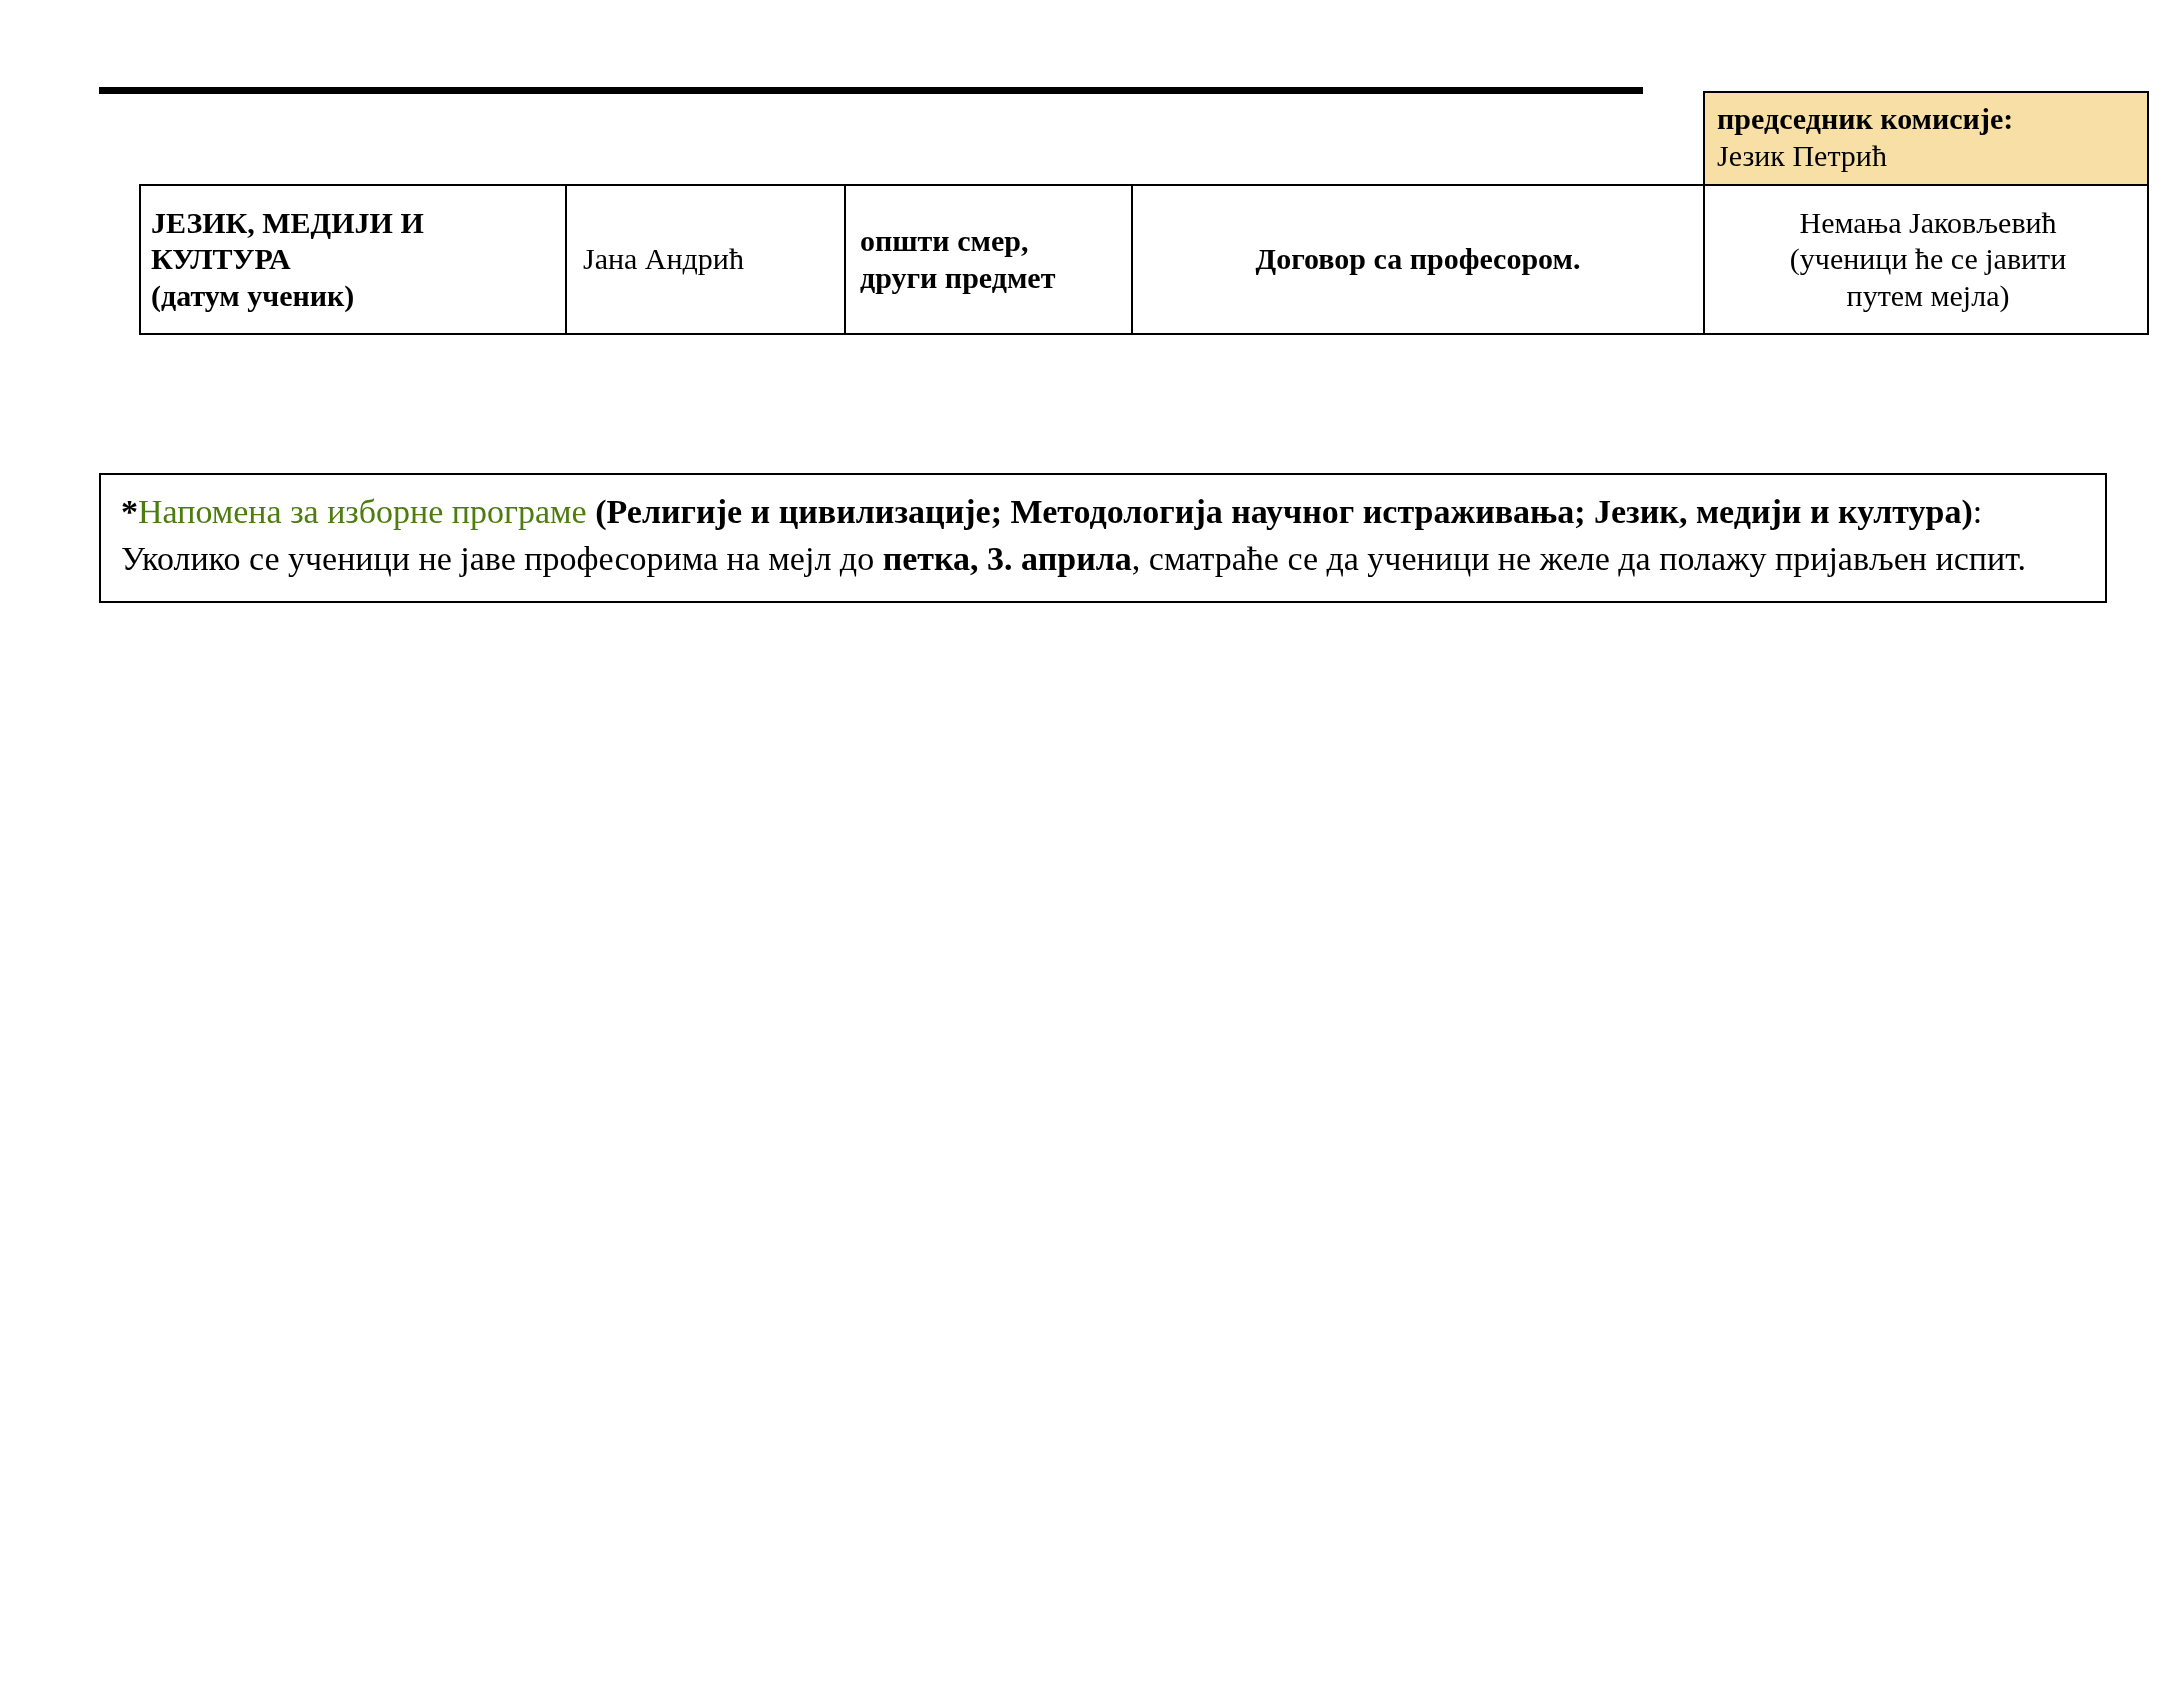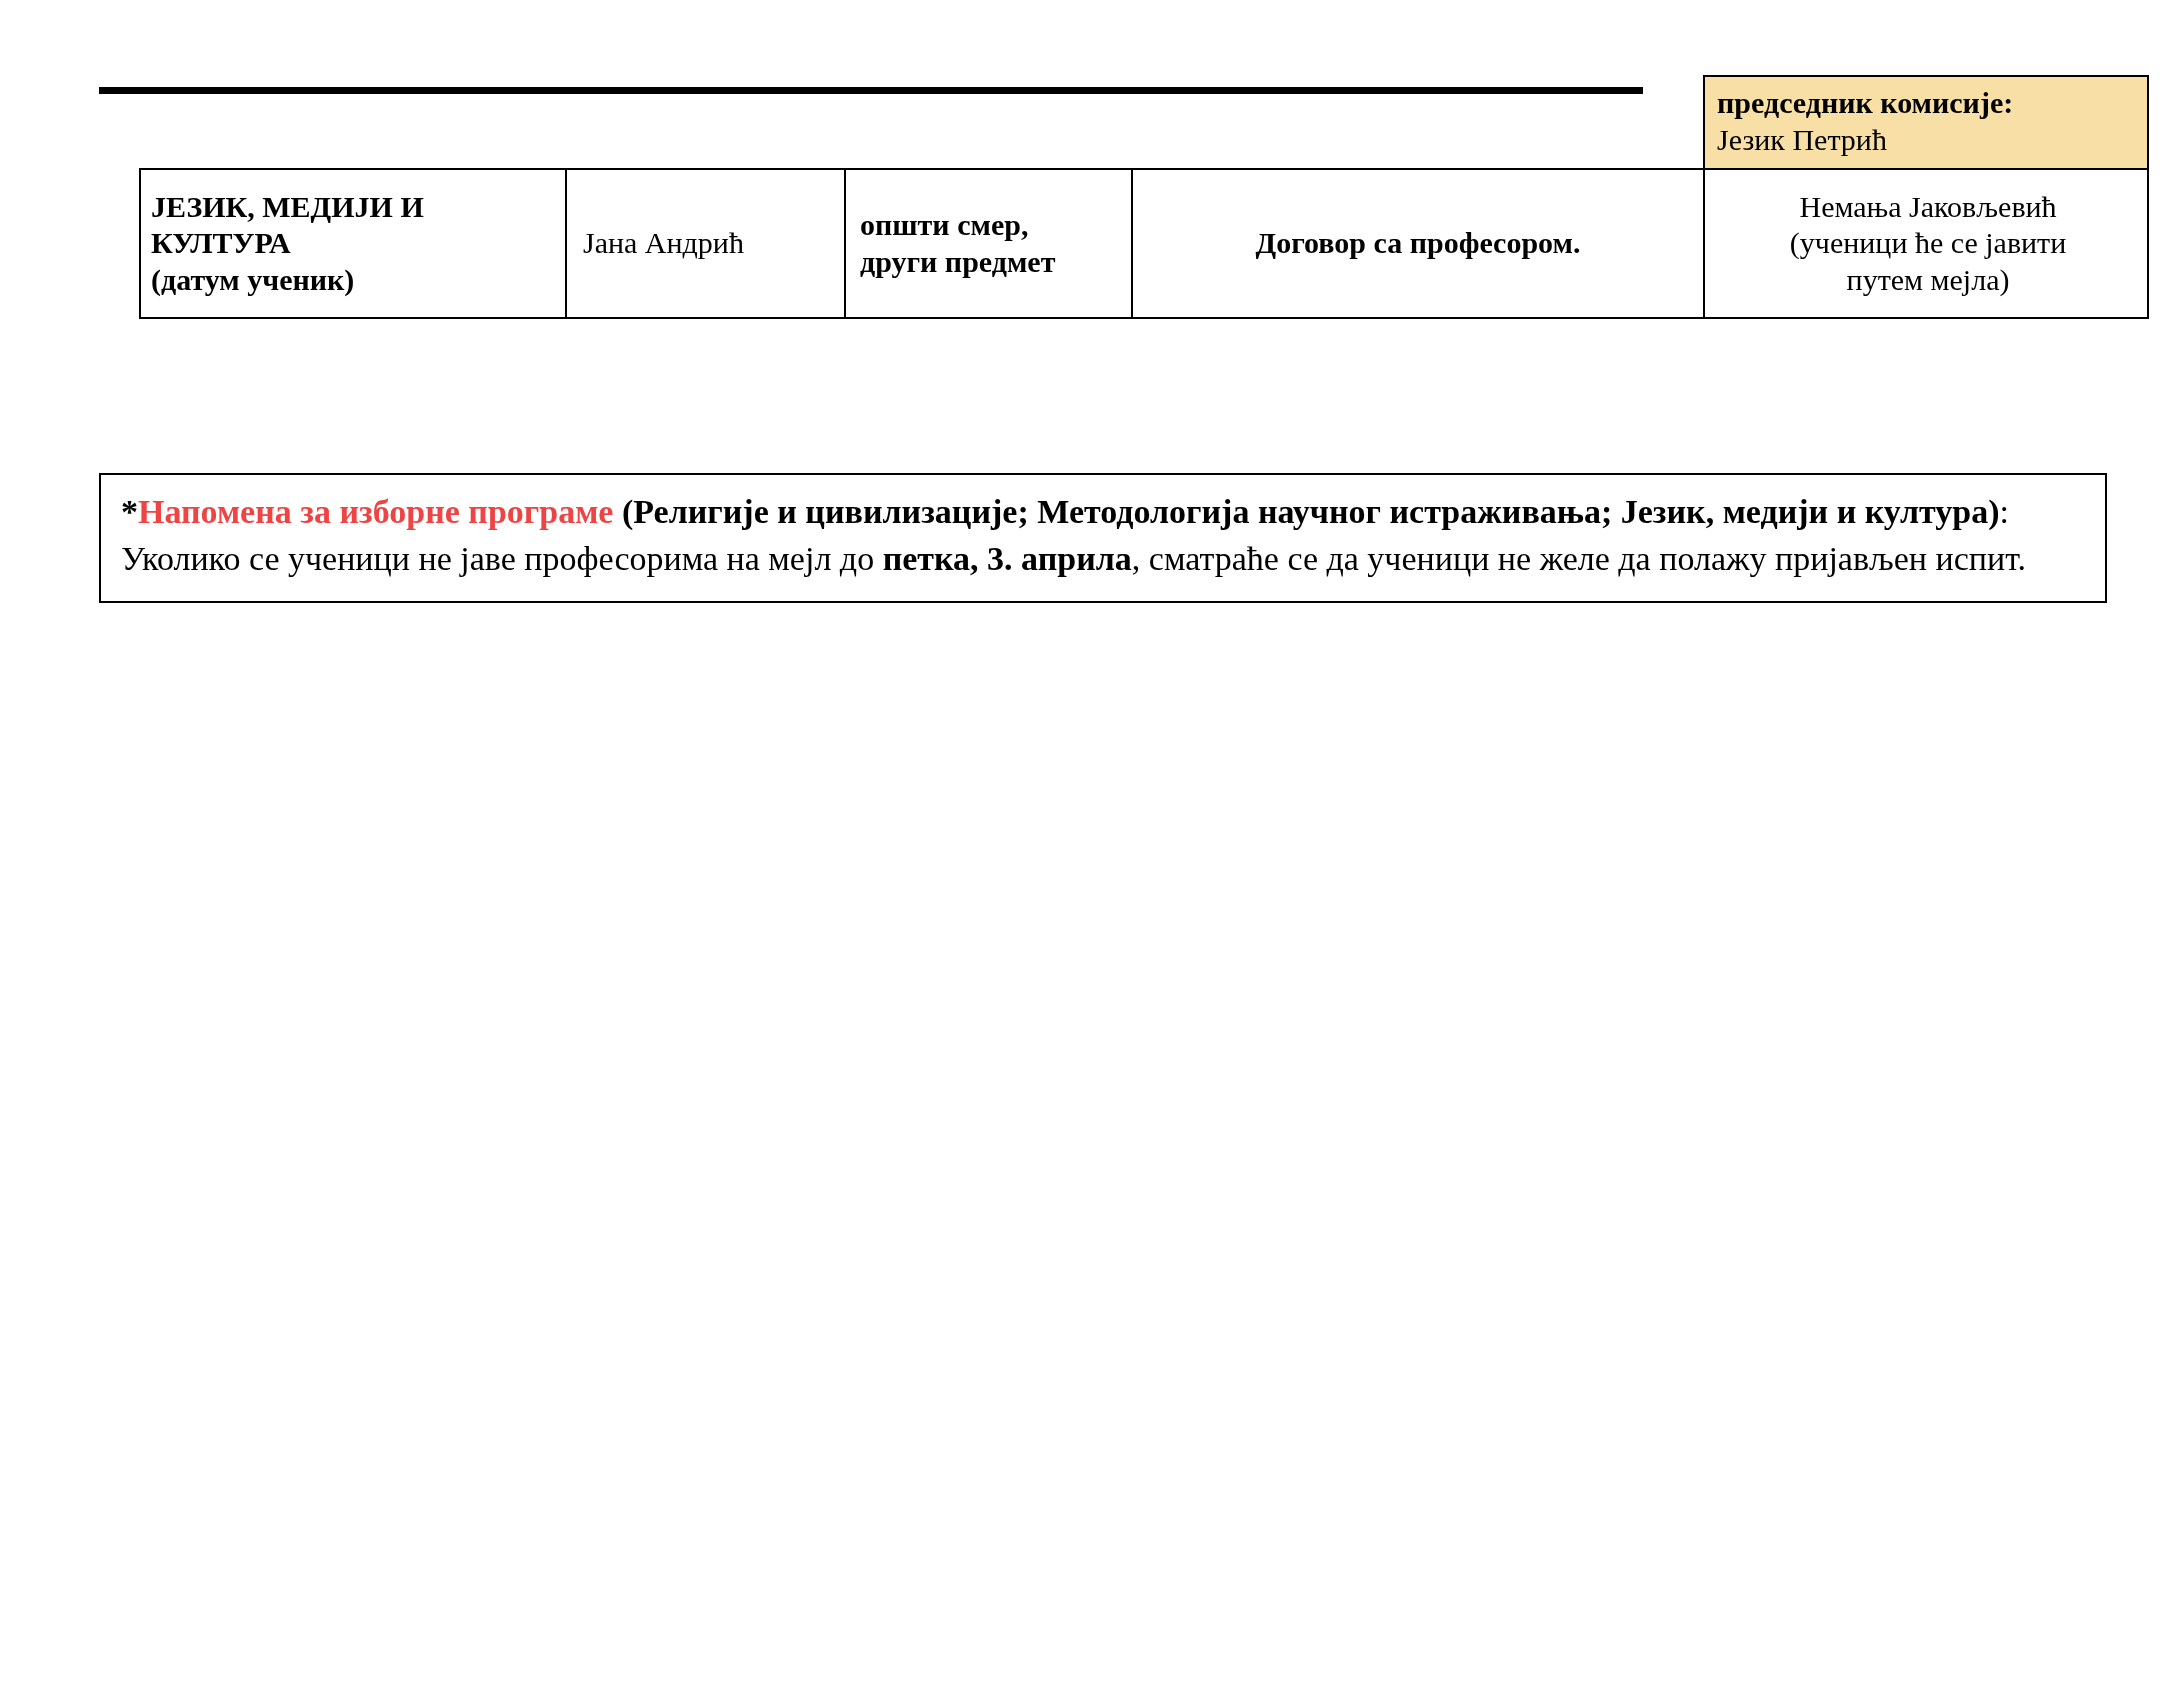--- a/index.html
+++ b/index.html
@@ -28,7 +28,7 @@
   .sched-wrap {
     position: absolute;
     left: 99px;
-    top: 75px;
+    top: 91px;
     width: 1812px;
     padding-left: 40px;
   }

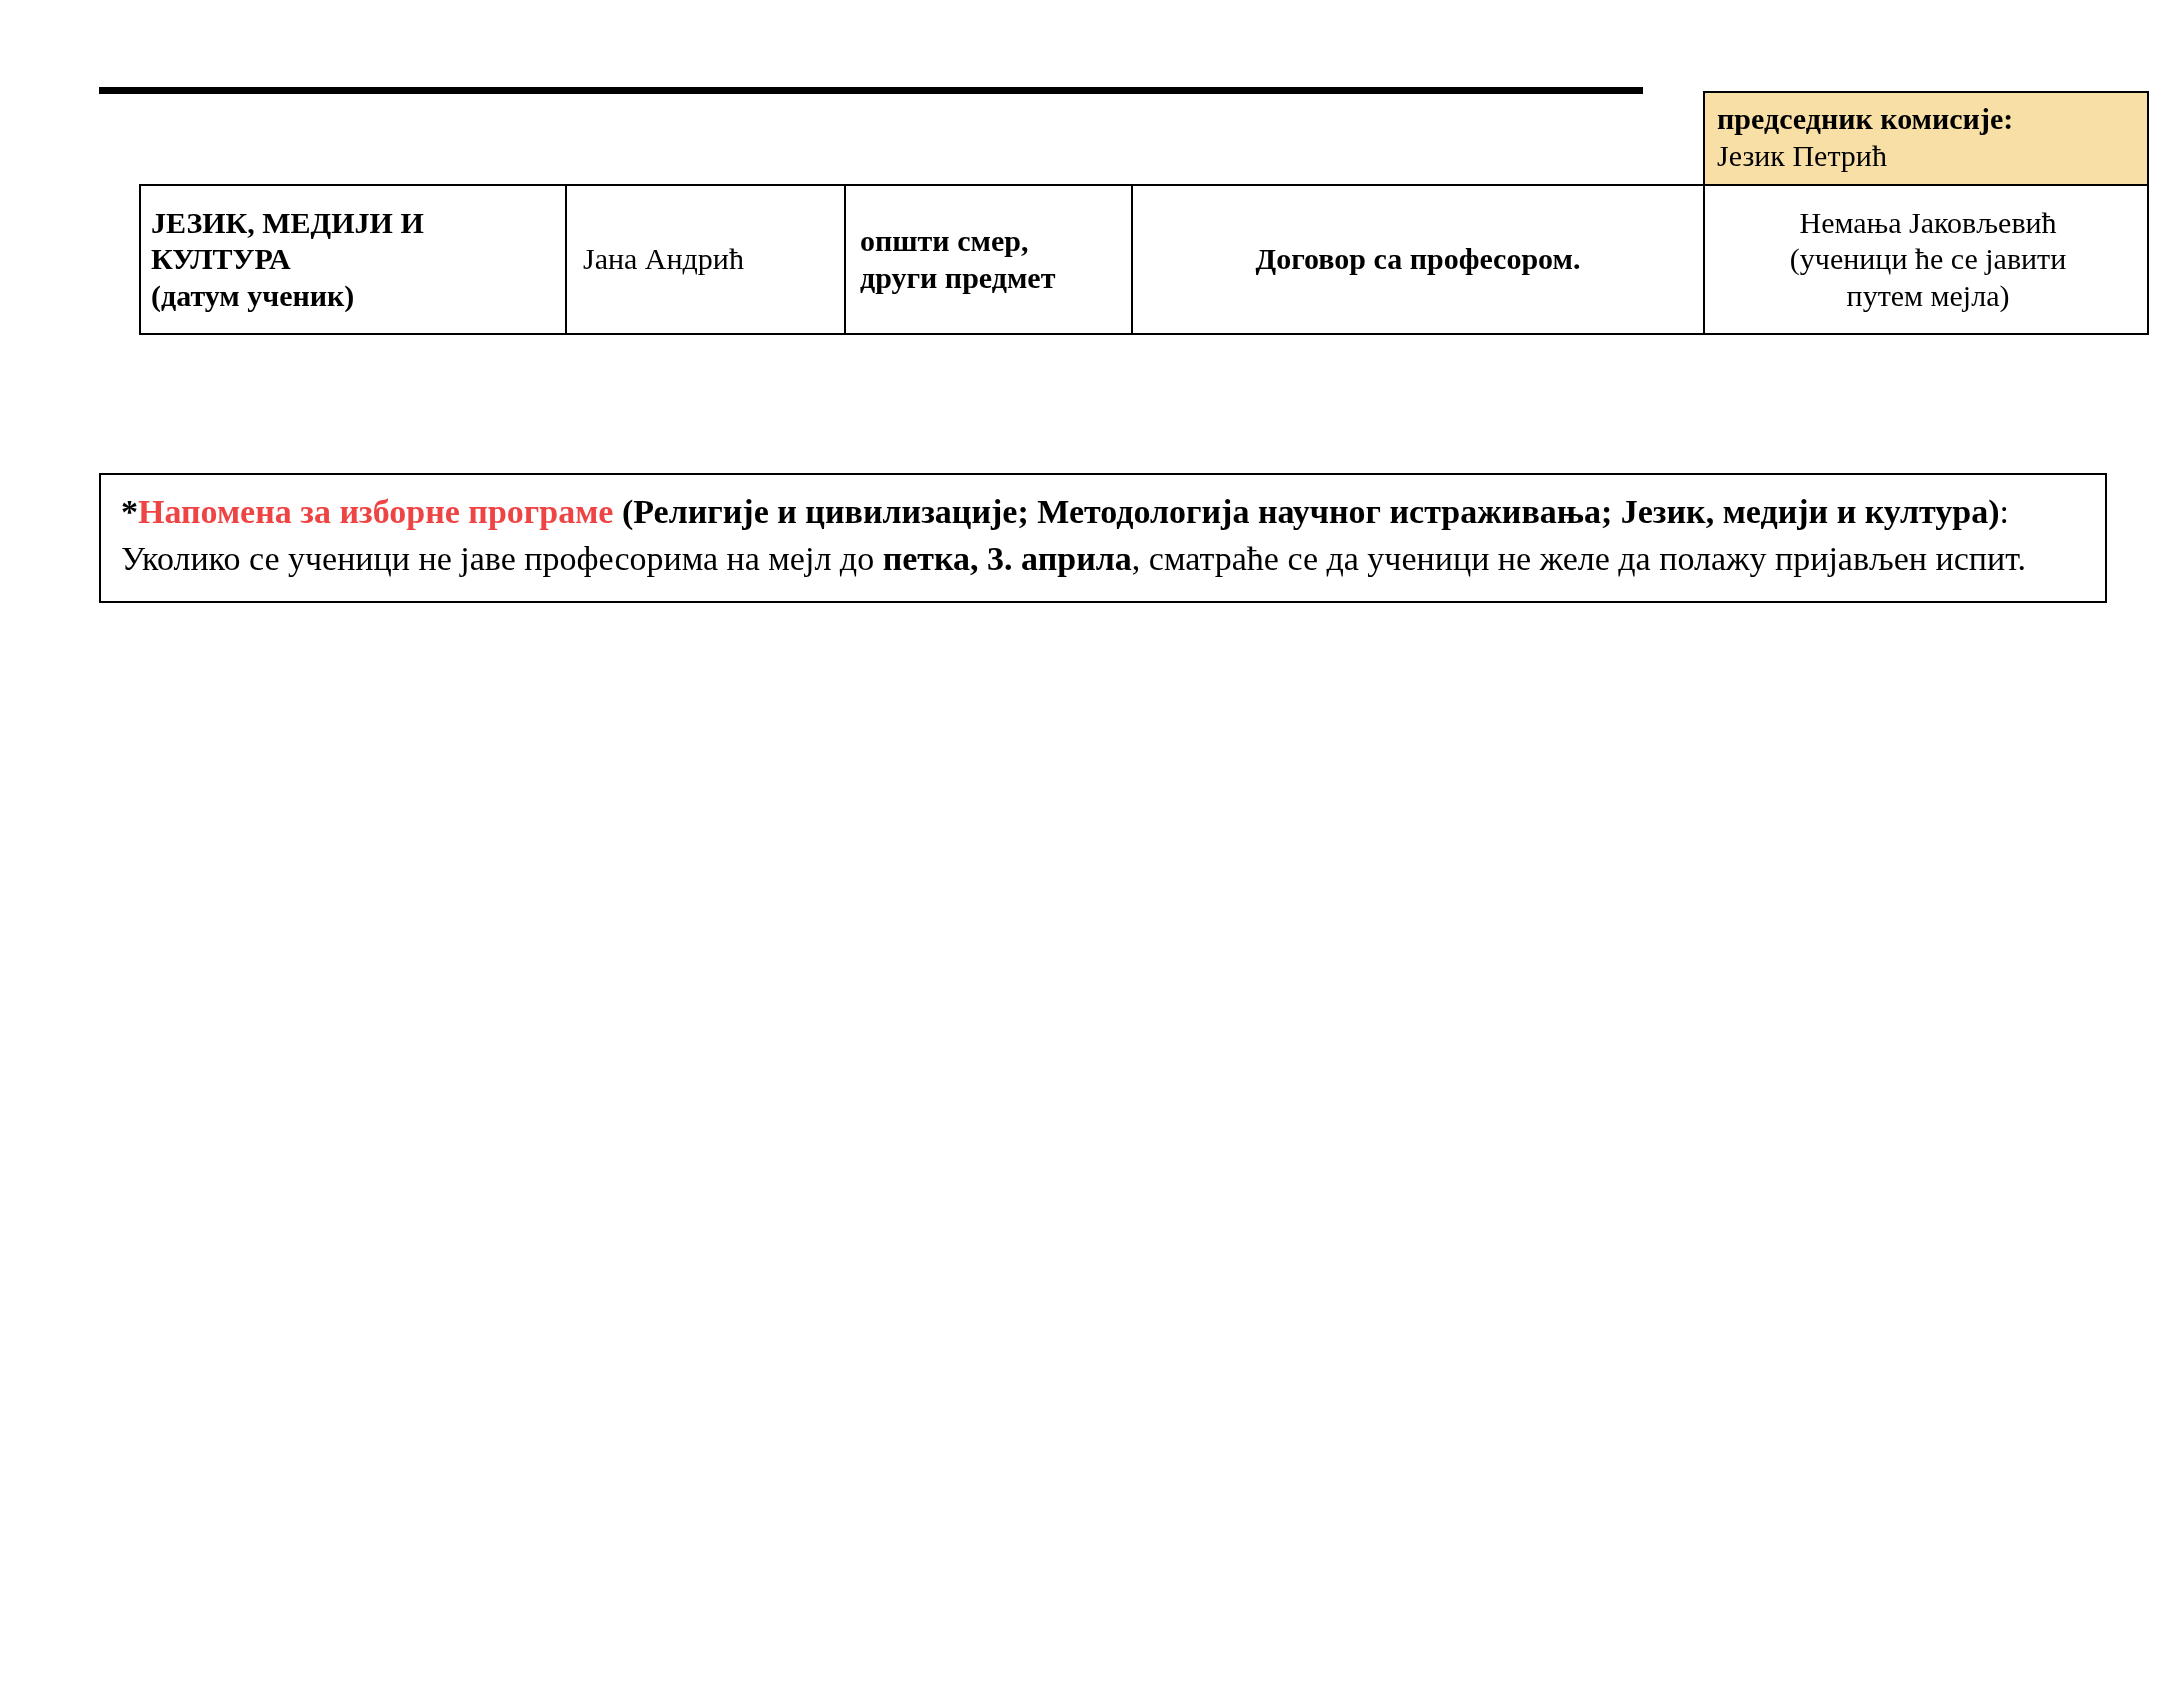--- a/index.html
+++ b/index.html
@@ -150,8 +150,8 @@
     line-height: 1.38;
   }
   .note-box .red-bold {
-    color: #ef4444;
-    font-weight: bold;
+    color: #4d7c0f;
+    font-weight: normal;
   }
   .note-box .b {
     font-weight: bold;

